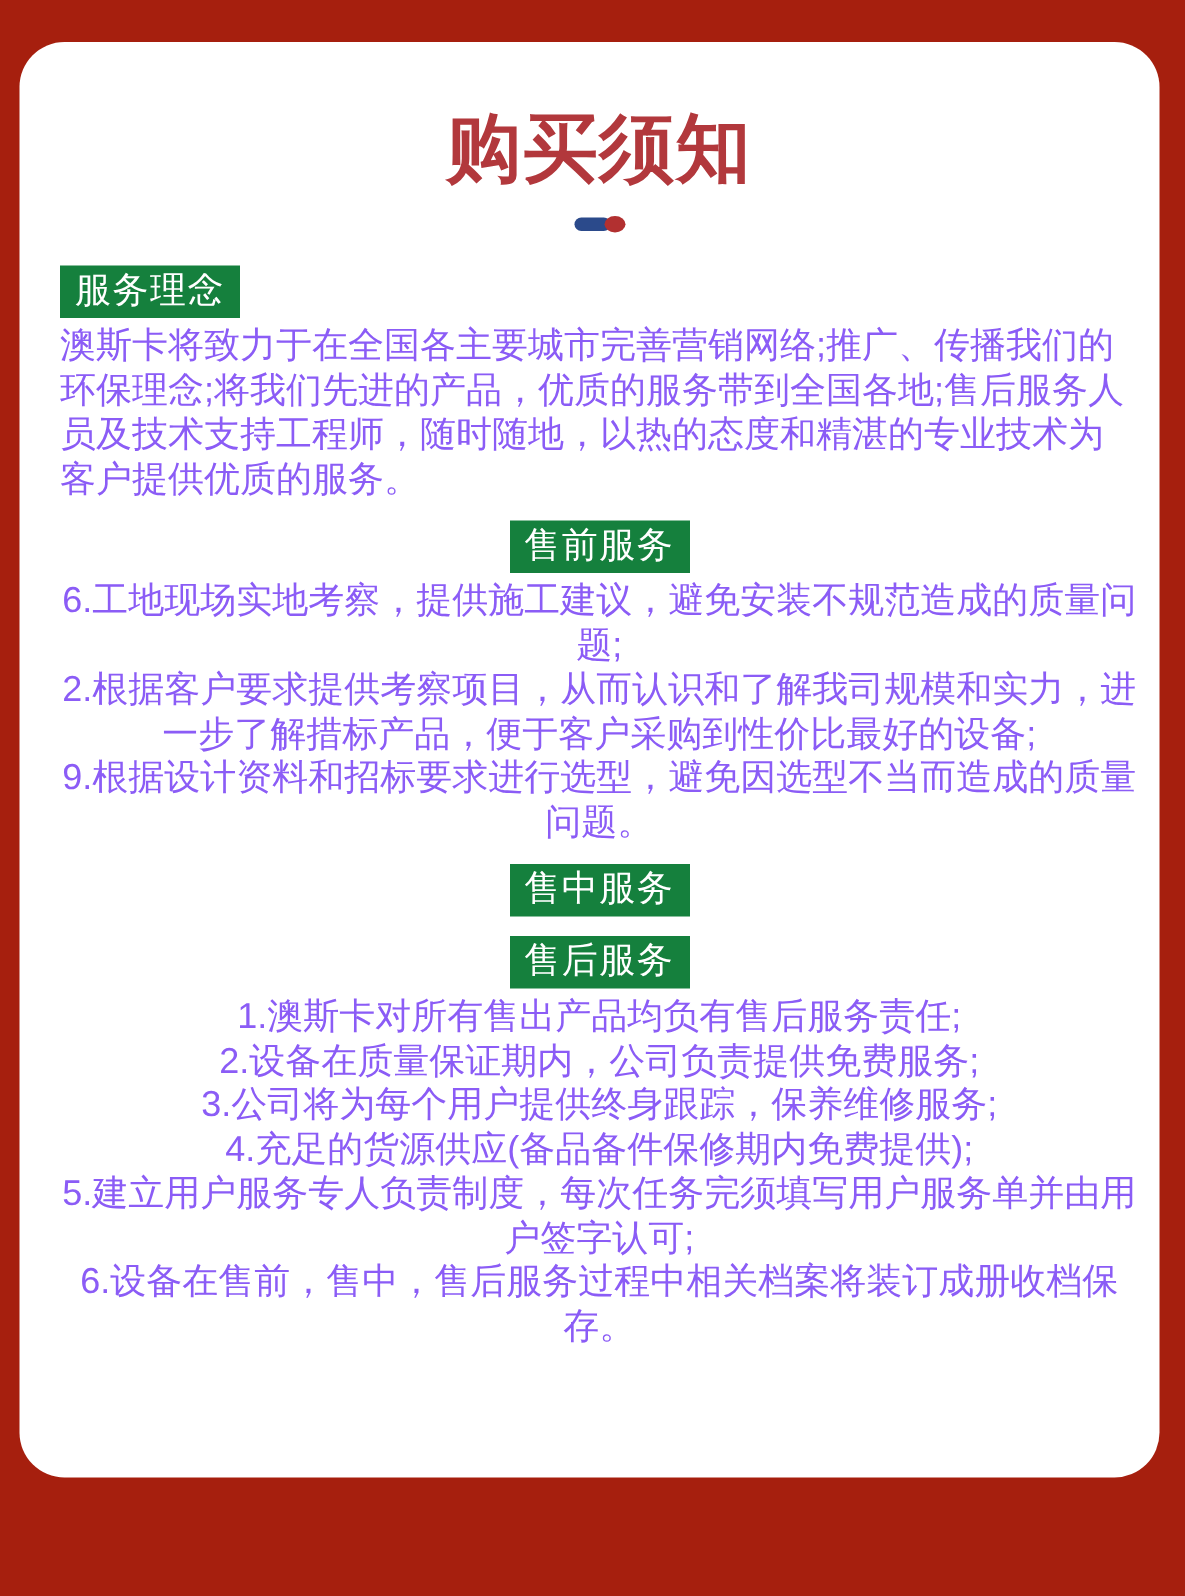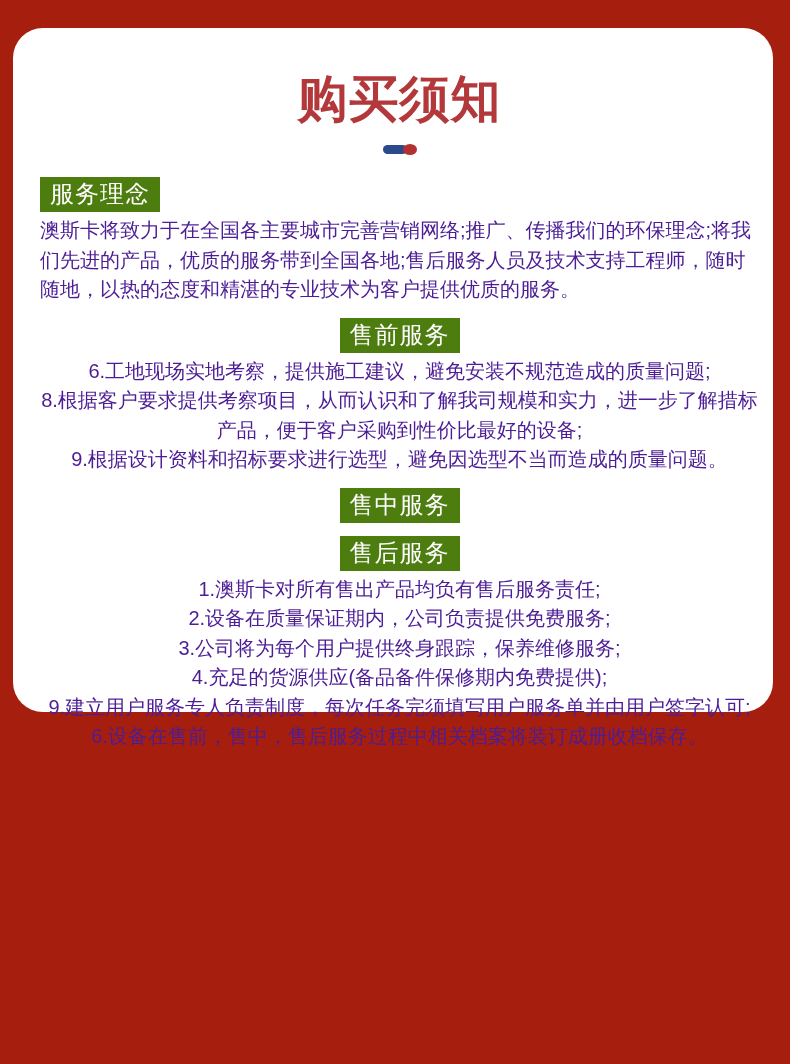--- a/index.html
+++ b/index.html
@@ -19,7 +19,7 @@
     left: 13px;
     top: 28px;
     width: 760px;
-    height: 684px;
+    height: 957px;
     background: #ffffff;
     border-radius: 30px;
     box-sizing: border-box;

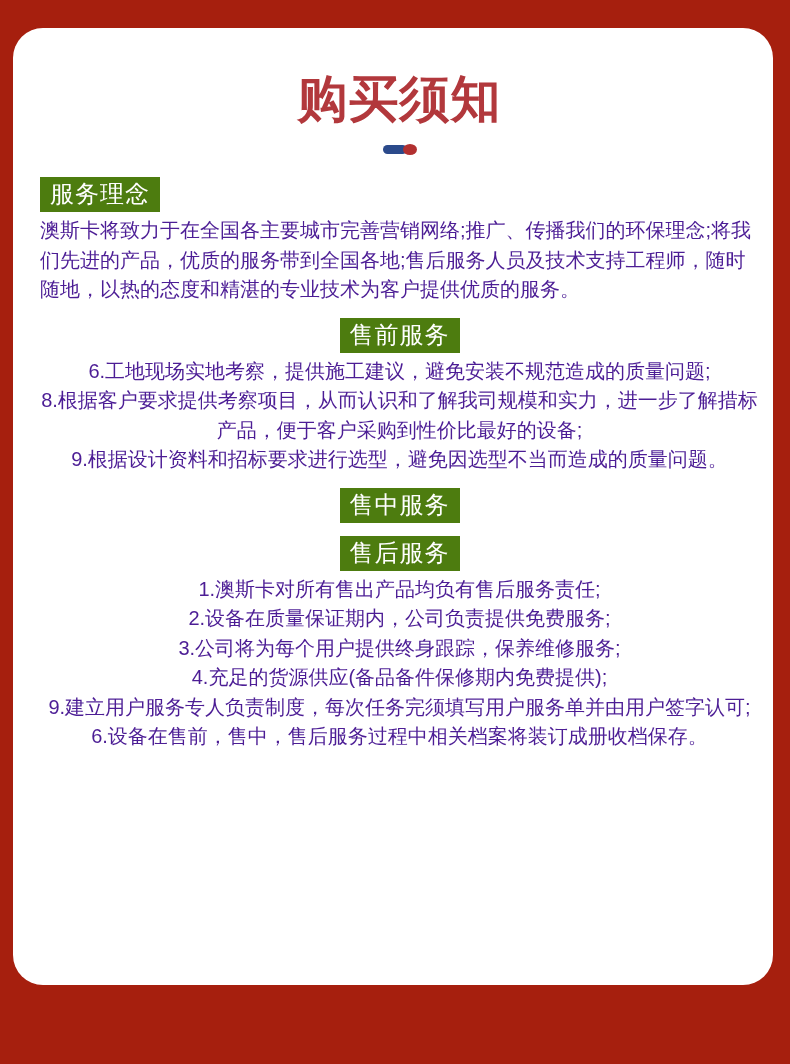--- a/index.html
+++ b/index.html
@@ -63,7 +63,7 @@
   }
   .section-badge {
     display: inline-block;
-    background: #4d7c0f;
+    background: #15803d;
     color: #ffffff;
     font-size: 24px;
     line-height: 1;

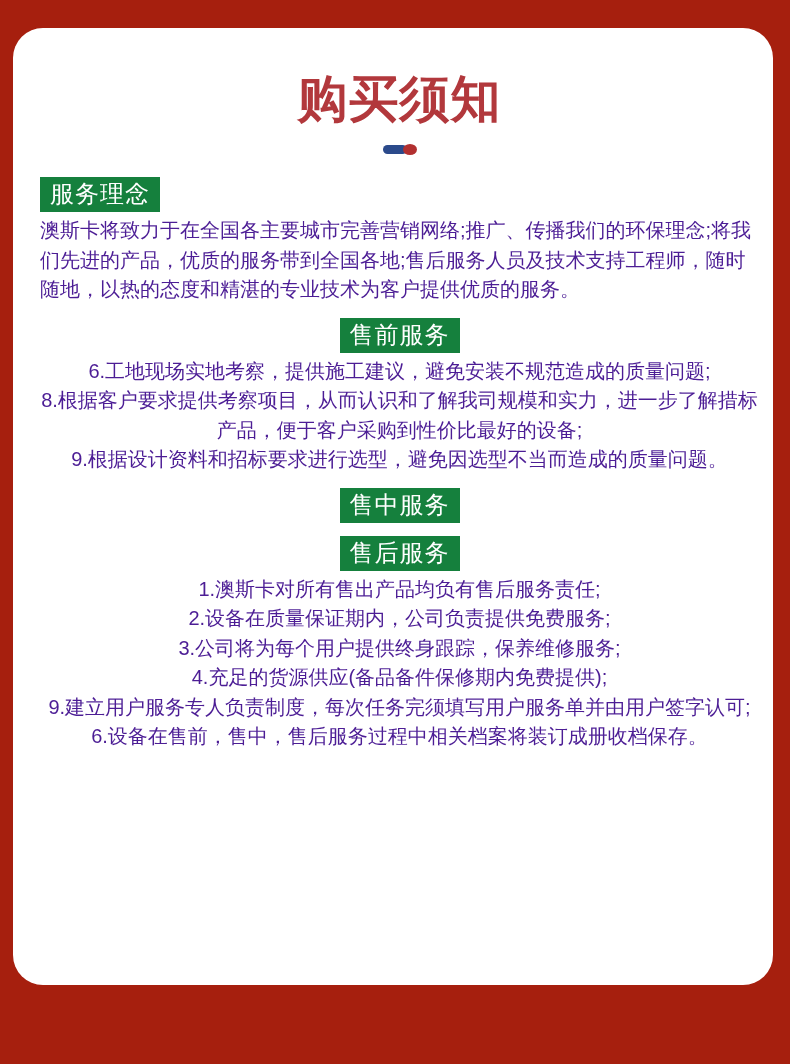--- a/index.html
+++ b/index.html
@@ -74,9 +74,9 @@
     margin-top: 4px;
   }
   .section-item {
-    font-size: 20px;
+    font-size: 24px;
     line-height: 29.5px;
-    color: #4c1d95;
+    color: #8b5cf6;
   }
 </style>
 </head>

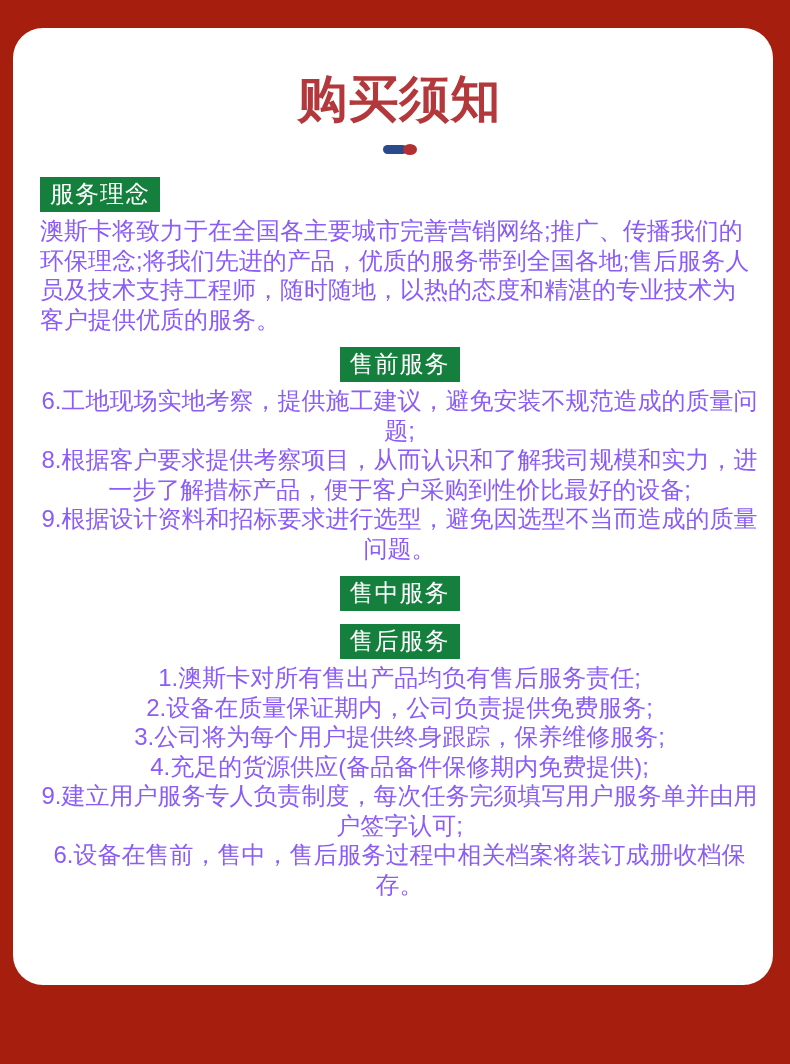--- a/index.html
+++ b/index.html
@@ -100,7 +100,7 @@
     <span class="section-badge">售前服务</span>
     <div class="section-items">
           <div class="section-item">6.工地现场实地考察，提供施工建议，避免安装不规范造成的质量问题;</div>
-          <div class="section-item">8.根据客户要求提供考察项目，从而认识和了解我司规模和实力，进一步了解措标产品，便于客户采购到性价比最好的设备;</div>
+          <div class="section-item">2.根据客户要求提供考察项目，从而认识和了解我司规模和实力，进一步了解措标产品，便于客户采购到性价比最好的设备;</div>
           <div class="section-item">9.根据设计资料和招标要求进行选型，避免因选型不当而造成的质量问题。</div>
         </div>
   </div>

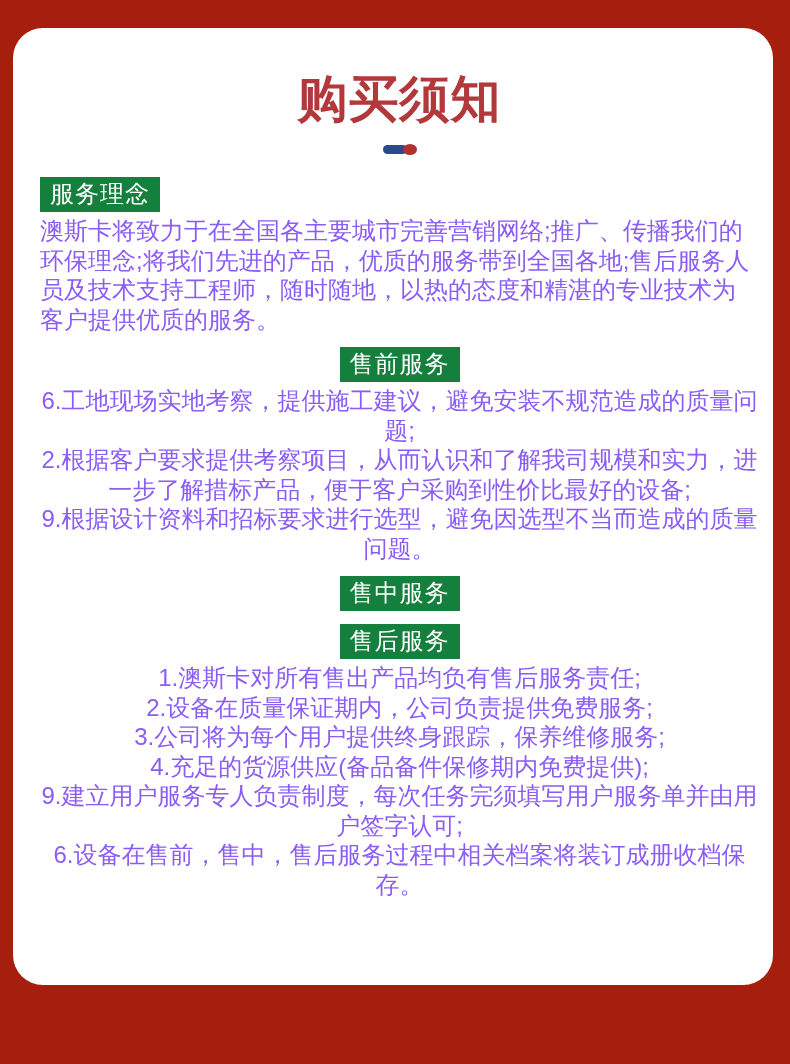--- a/index.html
+++ b/index.html
@@ -116,7 +116,7 @@
           <div class="section-item">2.设备在质量保证期内，公司负责提供免费服务;</div>
           <div class="section-item">3.公司将为每个用户提供终身跟踪，保养维修服务;</div>
           <div class="section-item">4.充足的货源供应(备品备件保修期内免费提供);</div>
-          <div class="section-item">9.建立用户服务专人负责制度，每次任务完须填写用户服务单并由用户签字认可;</div>
+          <div class="section-item">5.建立用户服务专人负责制度，每次任务完须填写用户服务单并由用户签字认可;</div>
           <div class="section-item">6.设备在售前，售中，售后服务过程中相关档案将装订成册收档保存。</div>
         </div>
   </div>

